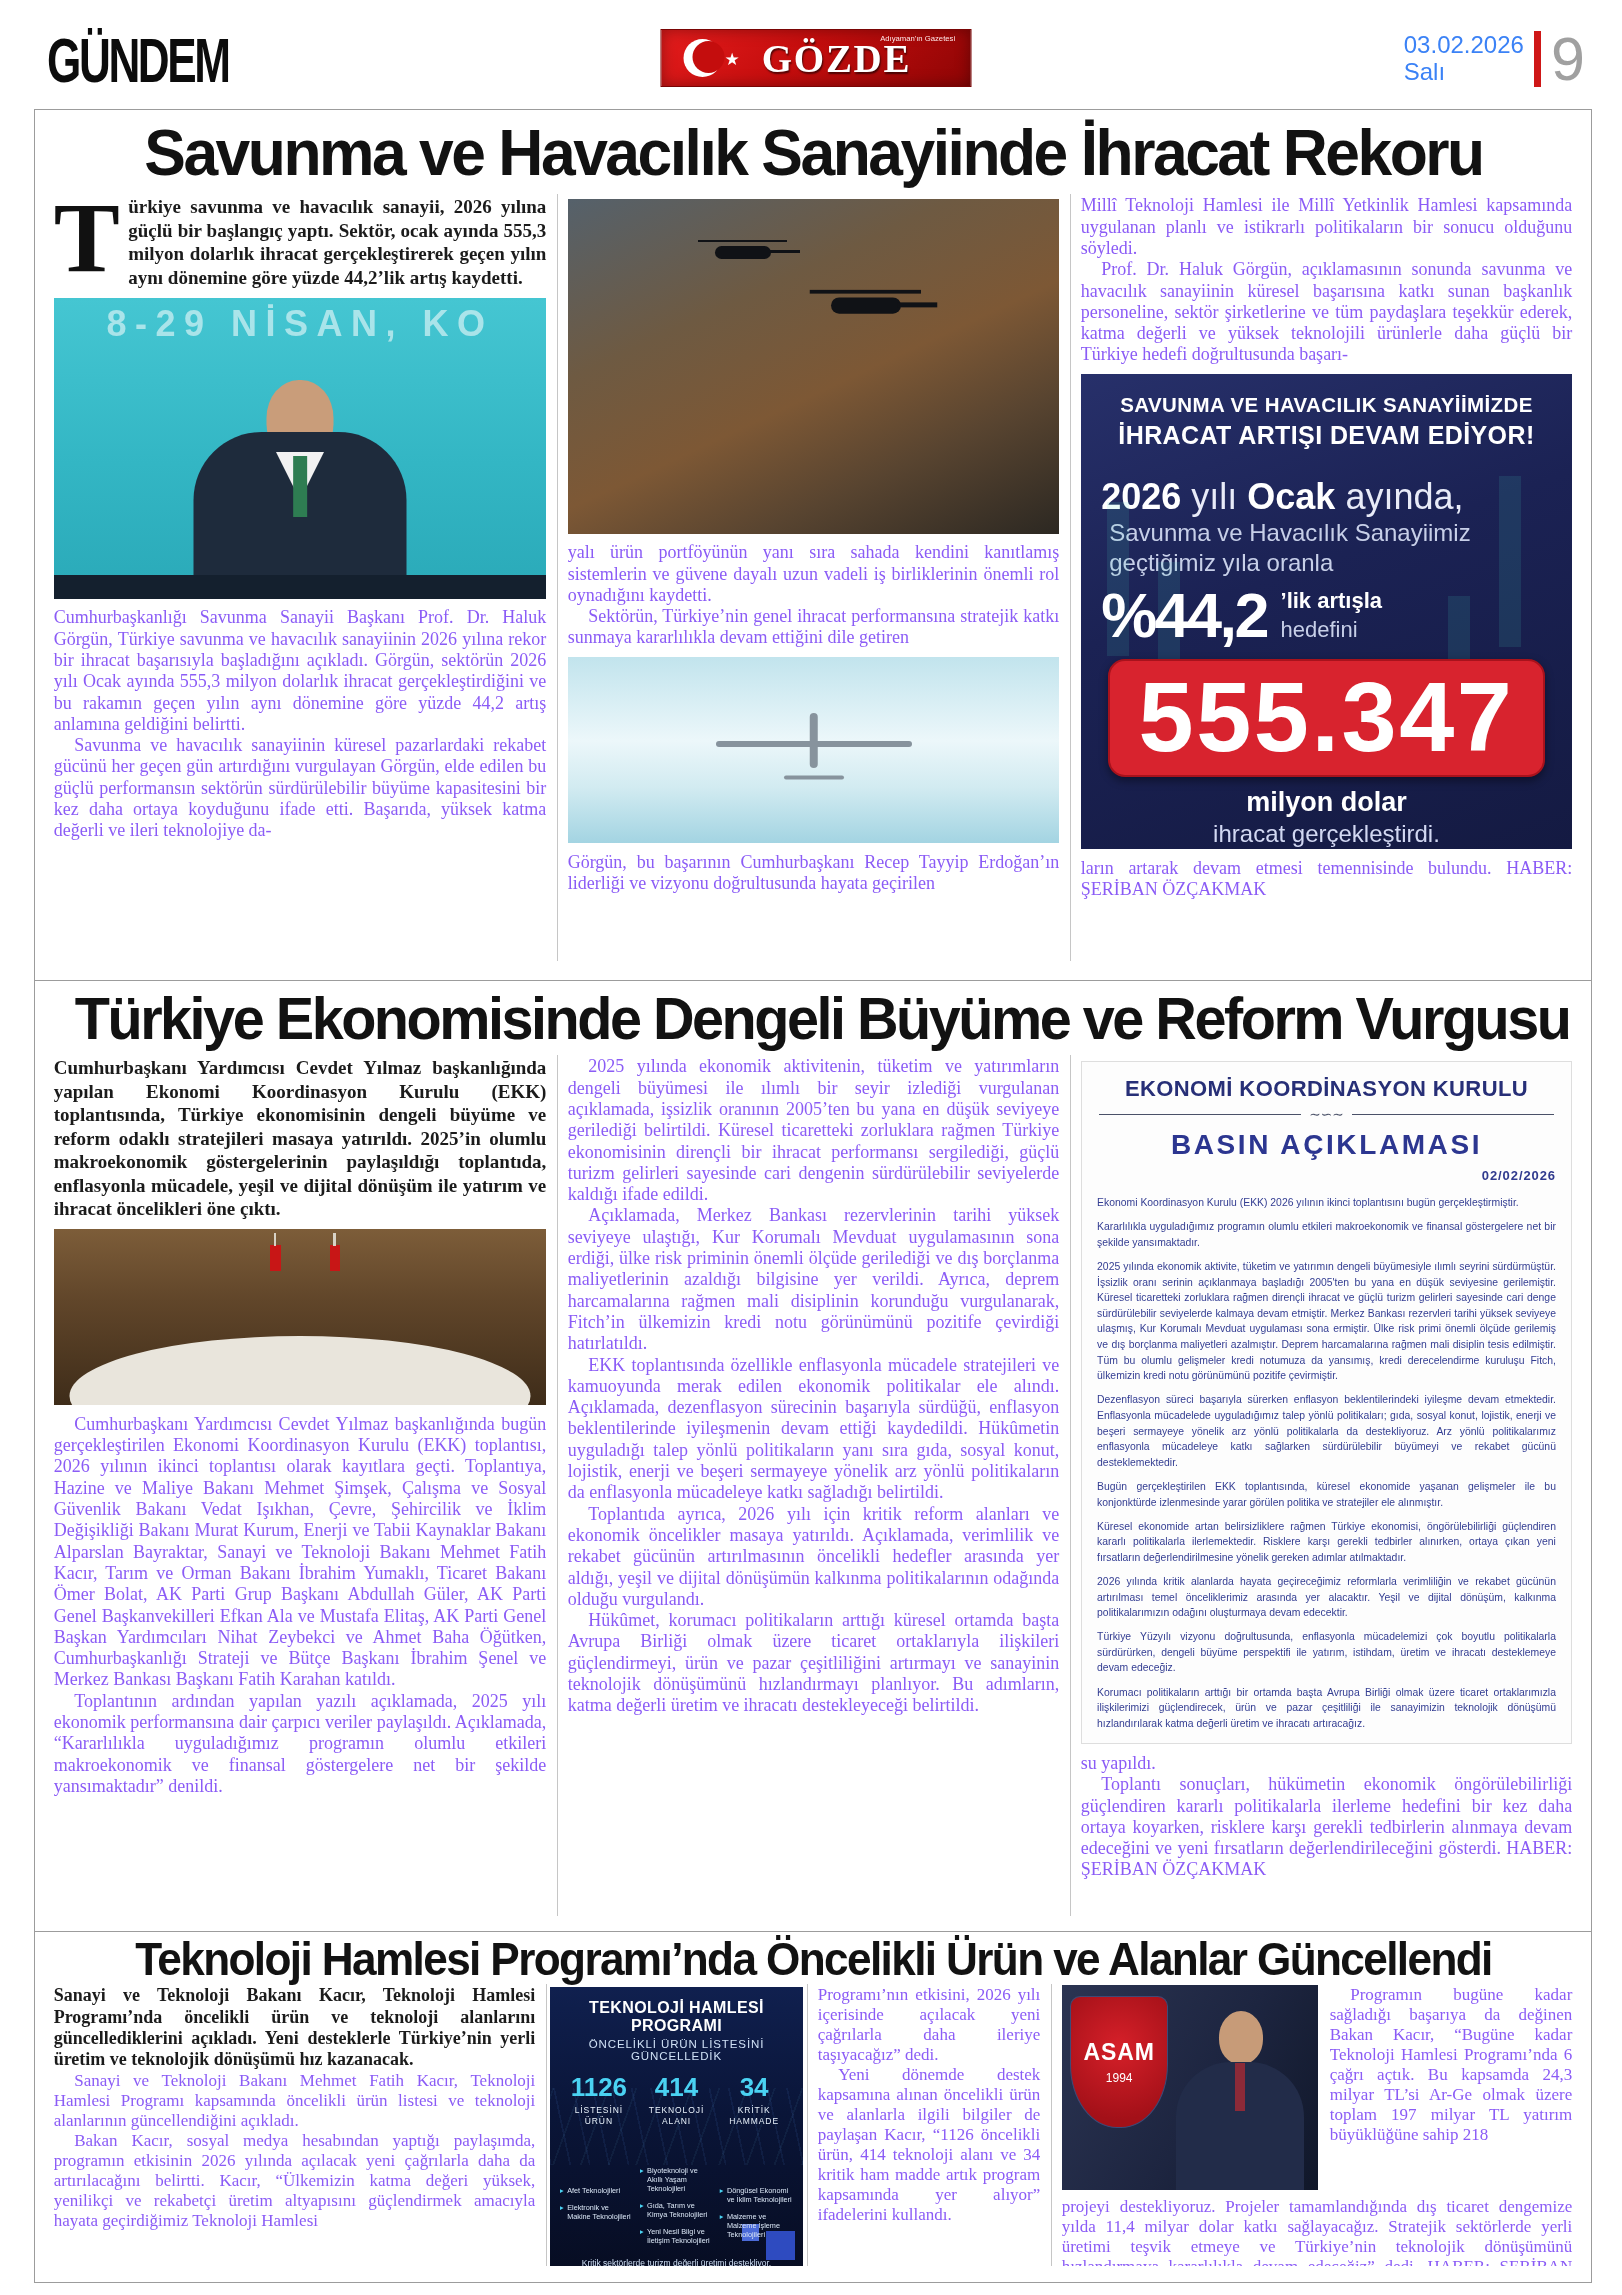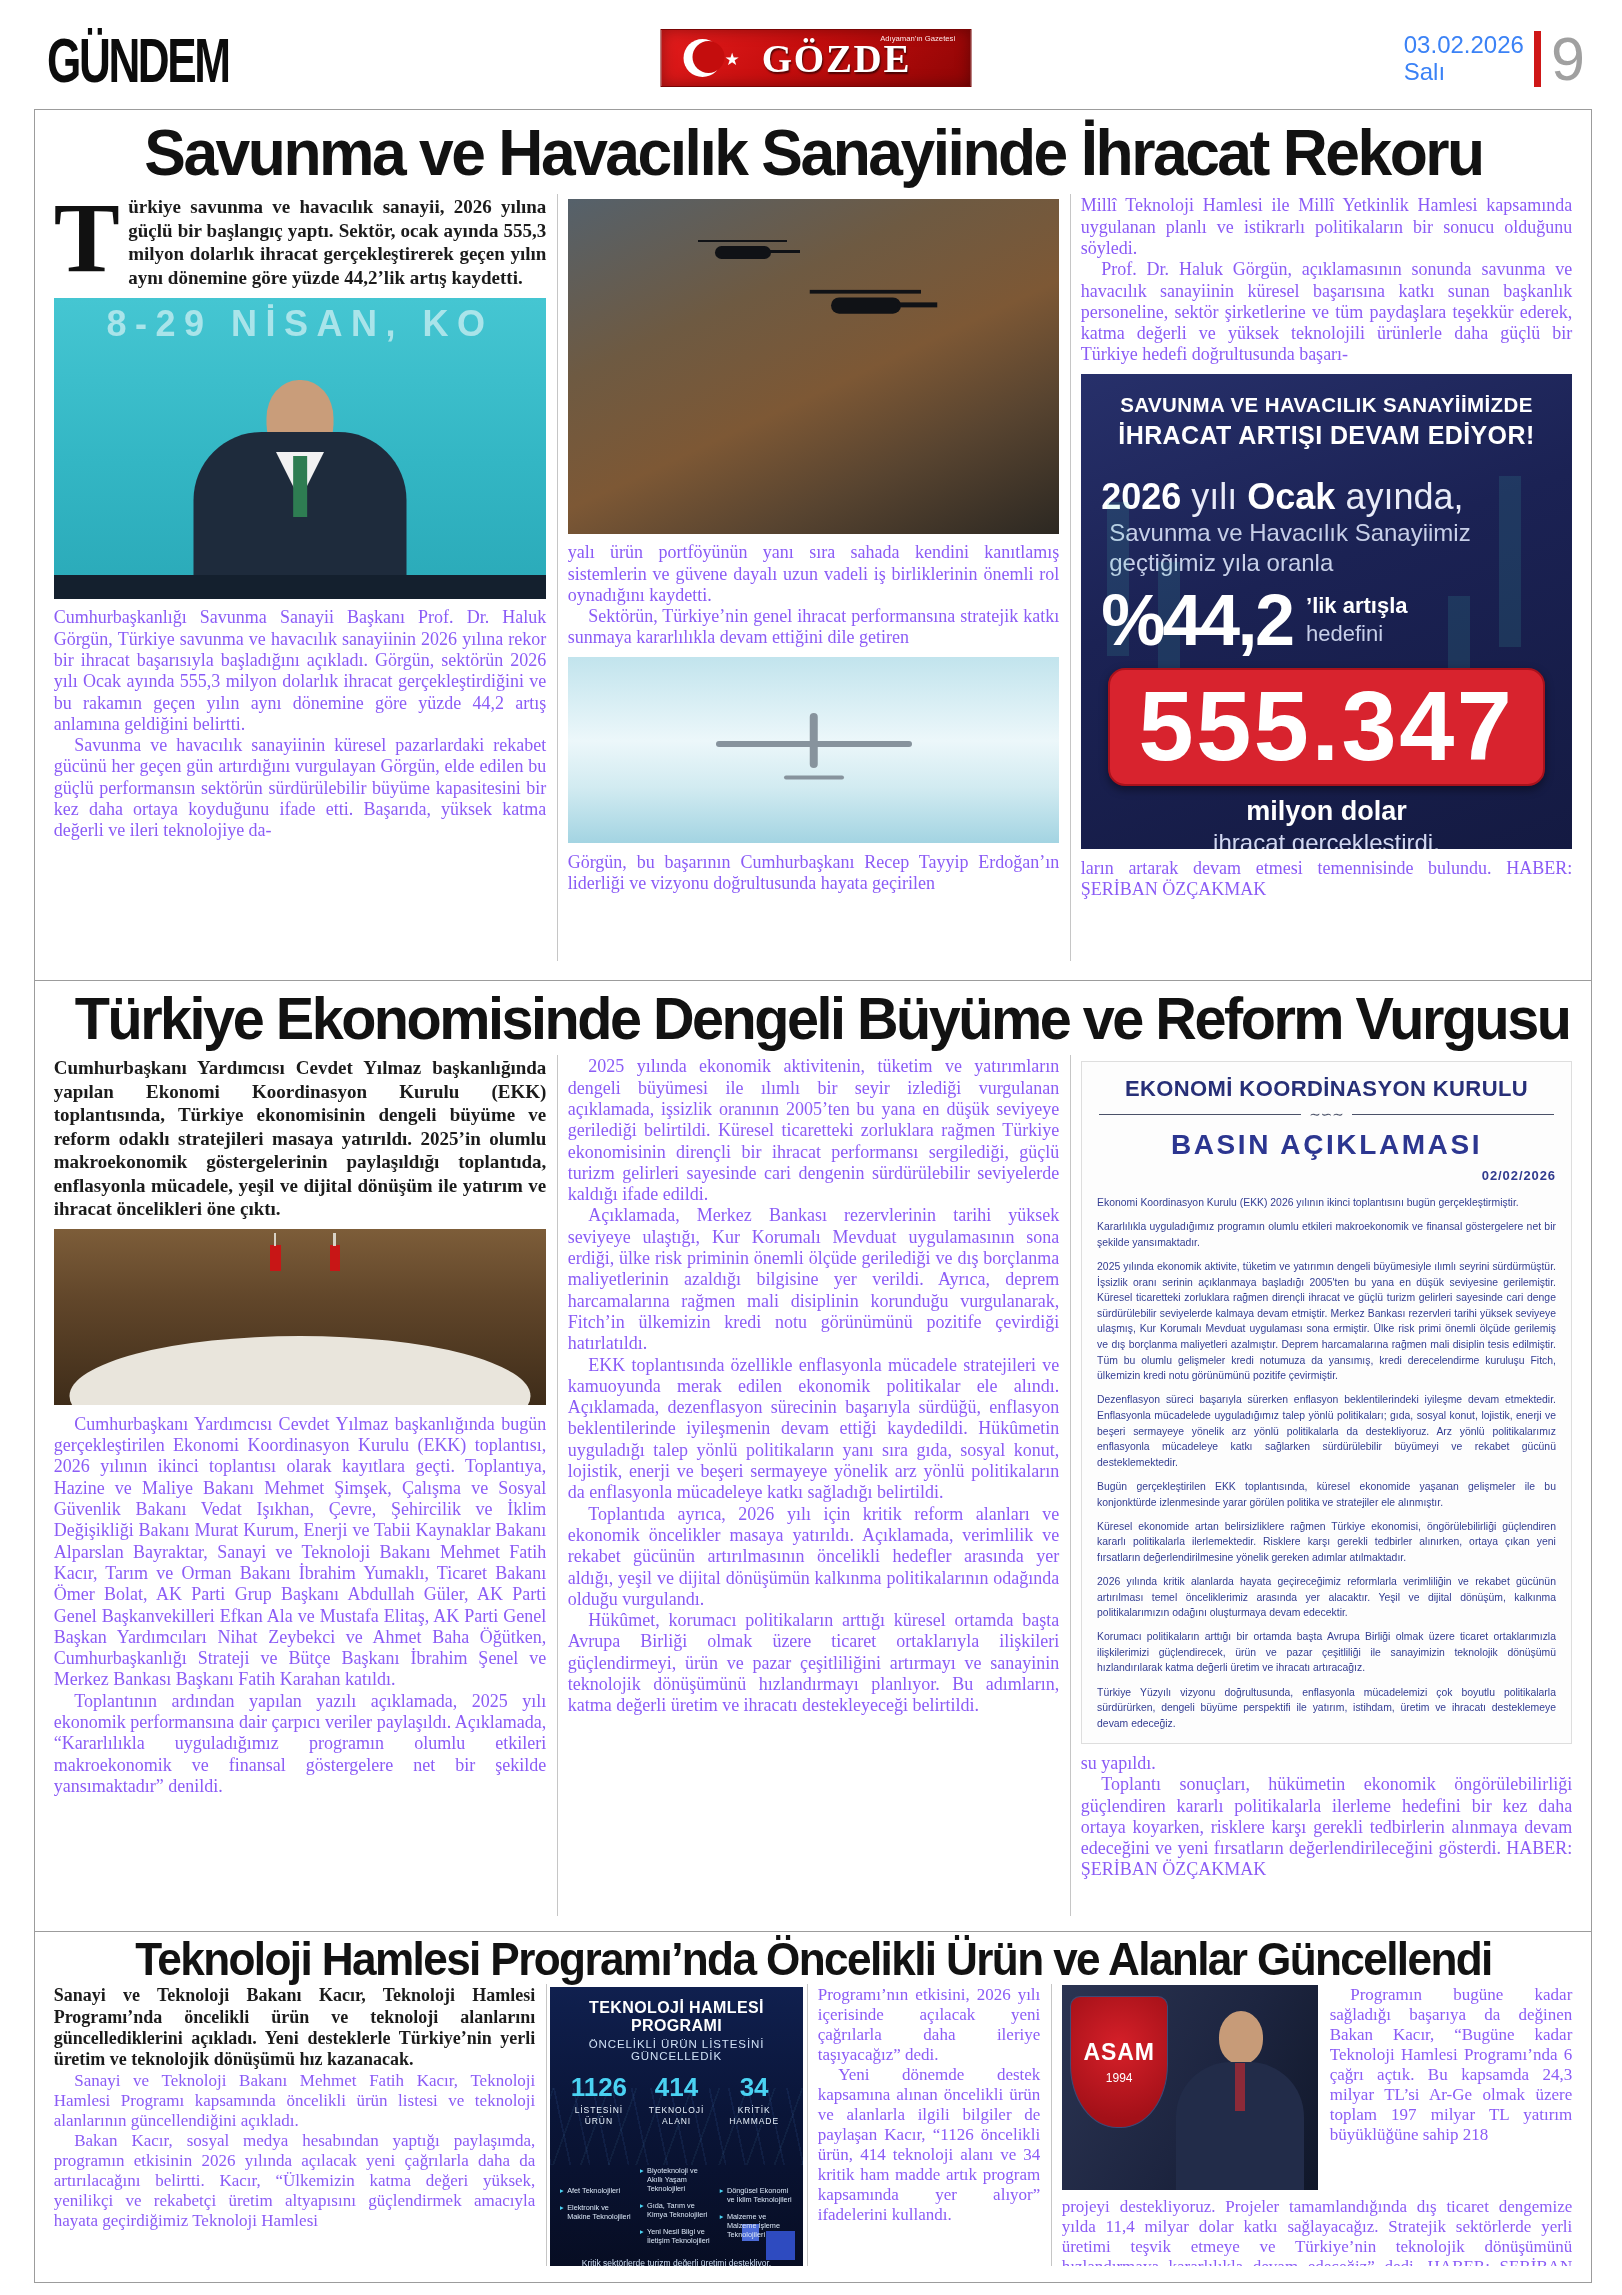--- a/index.html
+++ b/index.html
@@ -91,7 +91,7 @@
   .i1l3 b{font-weight:800;color:#fff;}
   .i1l45{font-size:24px;color:#c7cfe8;line-height:1.28;margin-left:8px;}
   .pctrow{display:flex;align-items:center;gap:13.7px;margin-top:5.1px;position:relative;z-index:2;}
-  .pct{font-size:72px;font-weight:800;letter-spacing:-2.6px;line-height:1;}
+  .pct{font-size:63px;font-weight:800;letter-spacing:-2.6px;line-height:1;}
   .pcts{font-size:22px;line-height:1.3;color:#c7cfe8;}
   .pcts b{color:#fff;font-weight:800;}
   .redbox{margin:12px auto 0;width:97%;background:#d8232e;border:2.6px solid #a8121c;border-radius:17px;

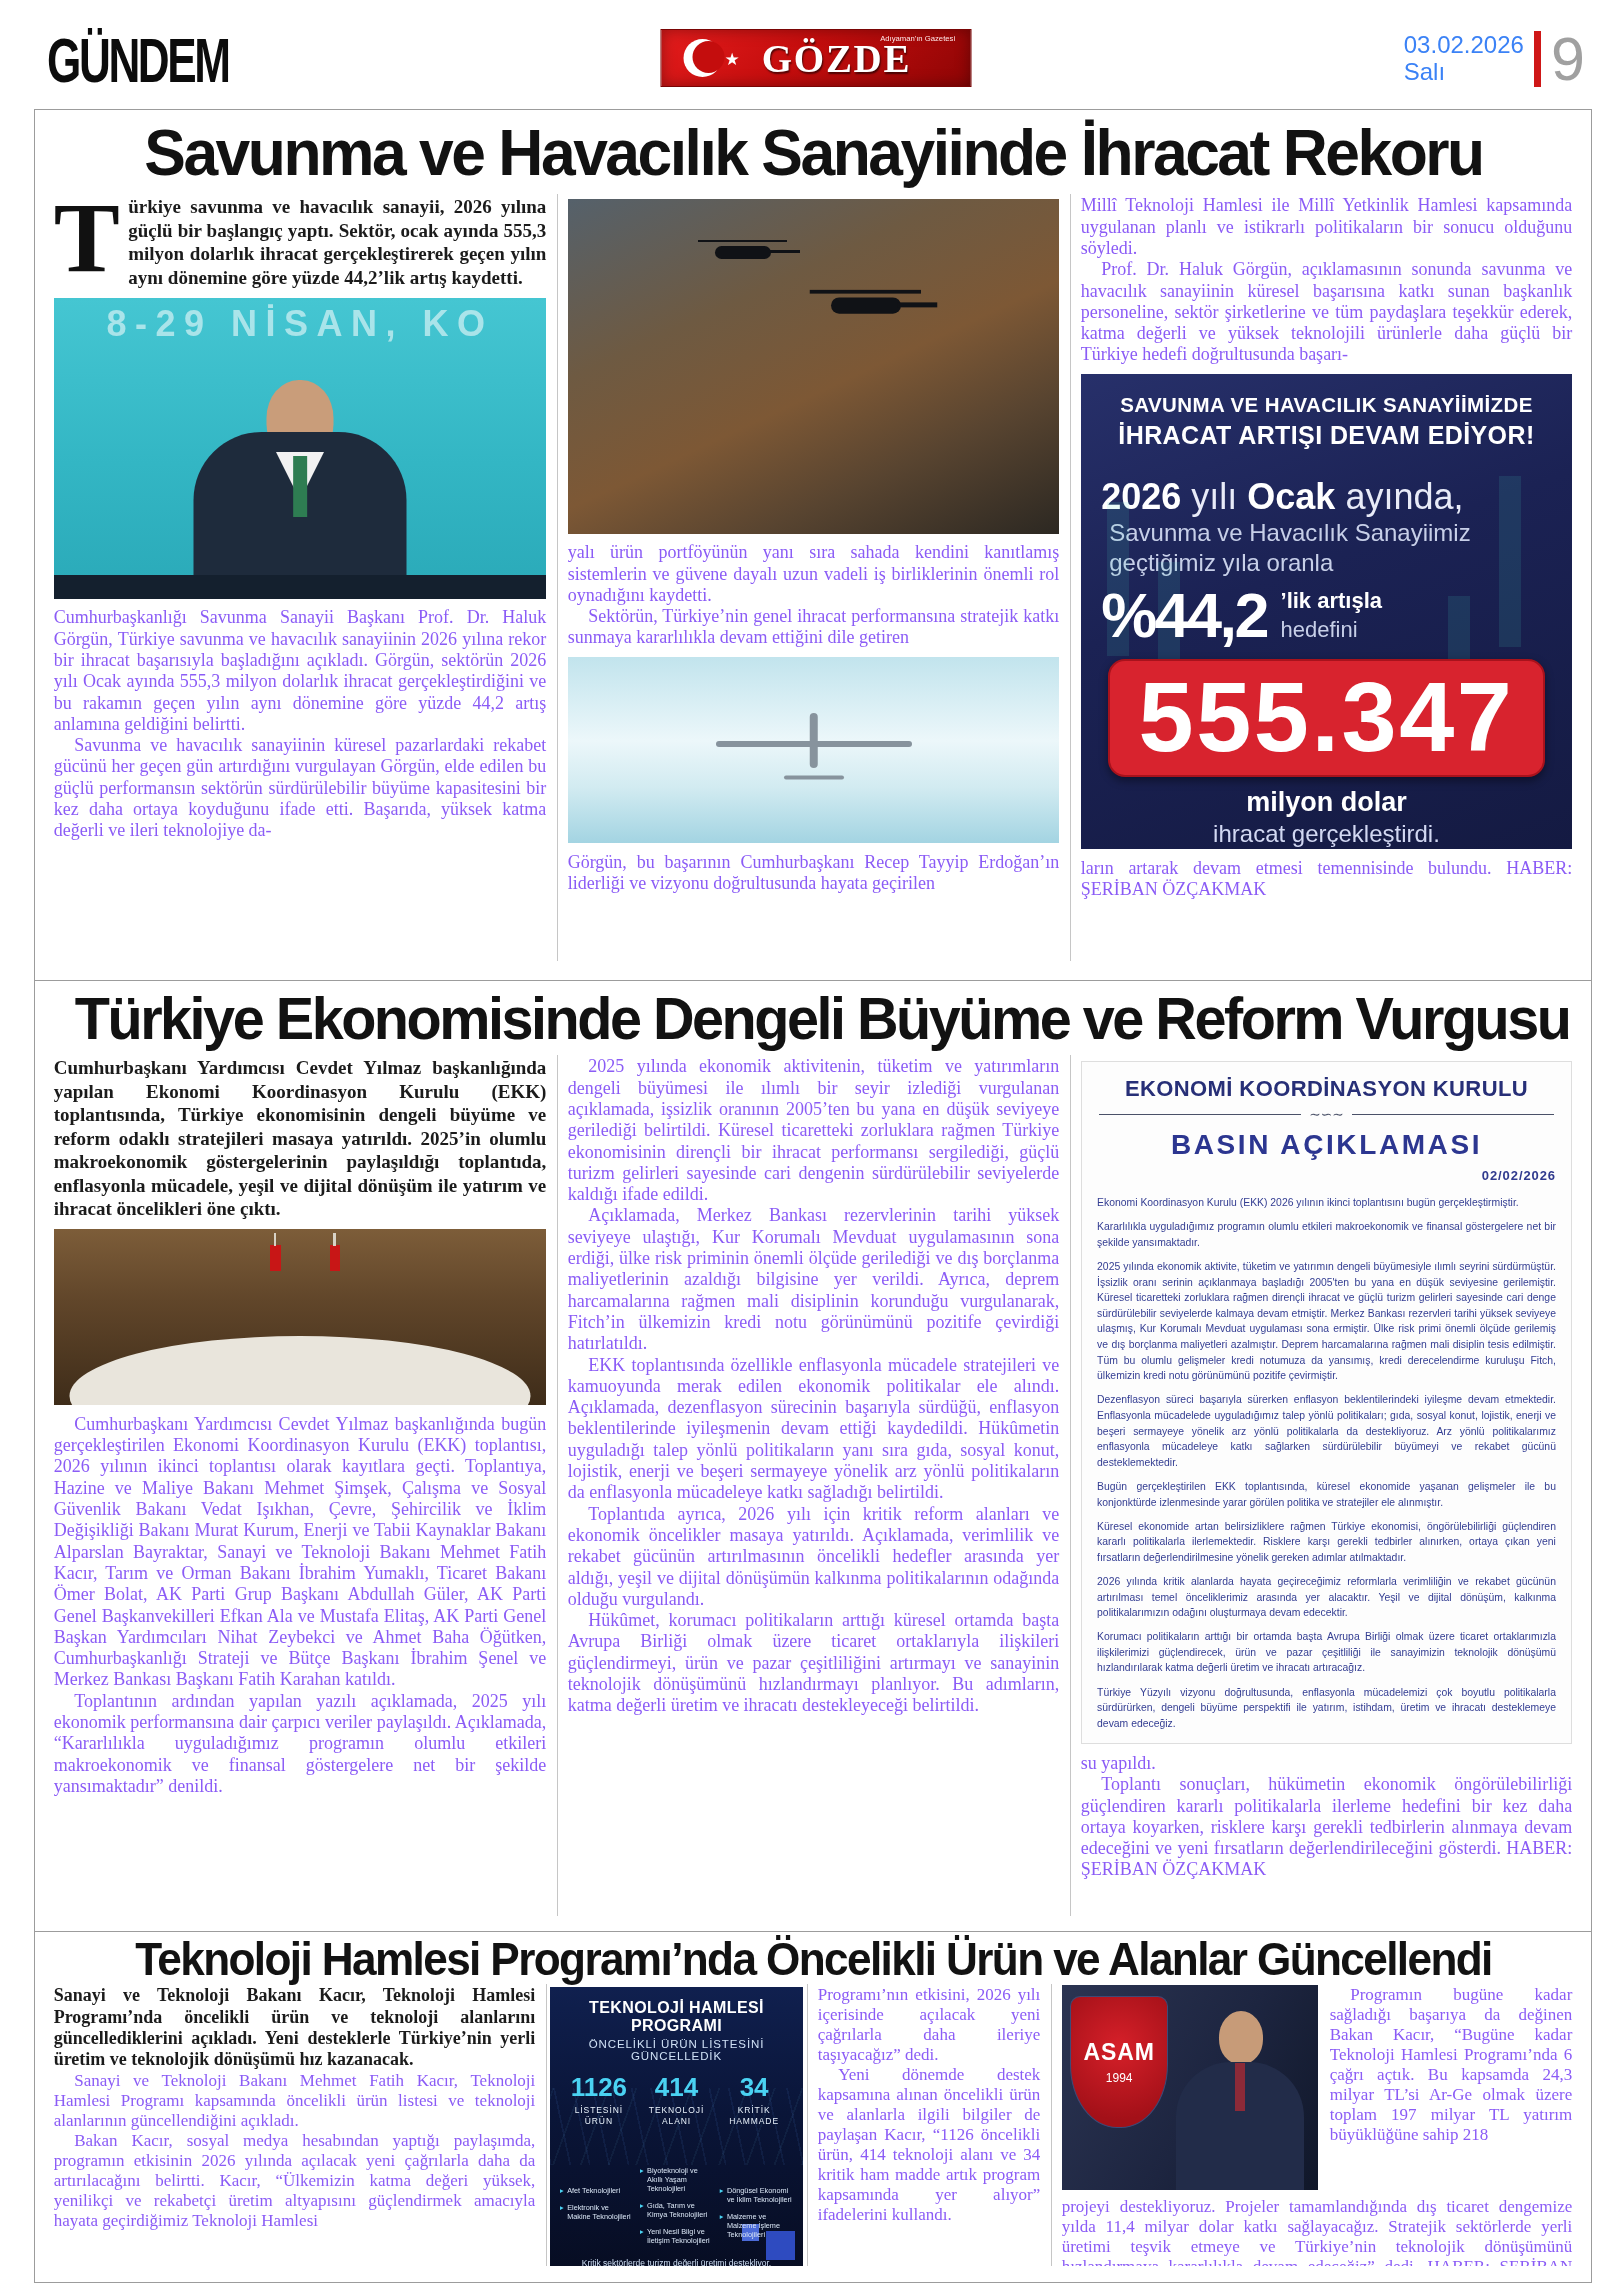--- a/index.html
+++ b/index.html
@@ -253,8 +253,8 @@
           <p>Bugün gerçekleştirilen EKK toplantısında, küresel ekonomide yaşanan gelişmeler ile bu konjonktürde izlenmesinde yarar görülen politika ve stratejiler ele alınmıştır.</p>
           <p>Küresel ekonomide artan belirsizliklere rağmen Türkiye ekonomisi, öngörülebilirliği güçlendiren kararlı politikalarla ilerlemektedir. Risklere karşı gerekli tedbirler alınırken, ortaya çıkan yeni fırsatların değerlendirilmesine yönelik gereken adımlar atılmaktadır.</p>
           <p>2026 yılında kritik alanlarda hayata geçireceğimiz reformlarla verimliliğin ve rekabet gücünün artırılması temel önceliklerimiz arasında yer alacaktır. Yeşil ve dijital dönüşüm, kalkınma politikalarımızın odağını oluşturmaya devam edecektir.</p>
+          <p>Türkiye Yüzyılı vizyonu doğrultusunda, enflasyonla mücadelemizi çok boyutlu politikalarla sürdürürken, dengeli büyüme perspektifi ile yatırım, istihdam, üretim ve ihracatı desteklemeye devam edeceğiz.</p>
           <p>Korumacı politikaların arttığı bir ortamda başta Avrupa Birliği olmak üzere ticaret ortaklarımızla ilişkilerimizi güçlendirecek, ürün ve pazar çeşitliliği ile sanayimizin teknolojik dönüşümü hızlandırılarak katma değerli üretim ve ihracatı artıracağız.</p>
-          <p>Türkiye Yüzyılı vizyonu doğrultusunda, enflasyonla mücadelemizi çok boyutlu politikalarla sürdürürken, dengeli büyüme perspektifi ile yatırım, istihdam, üretim ve ihracatı desteklemeye devam edeceğiz.</p>
           <p>Kamuoyuna saygıyla duyurulur.</p>
         </div>
         <p class="body">su yapıldı.</p>

